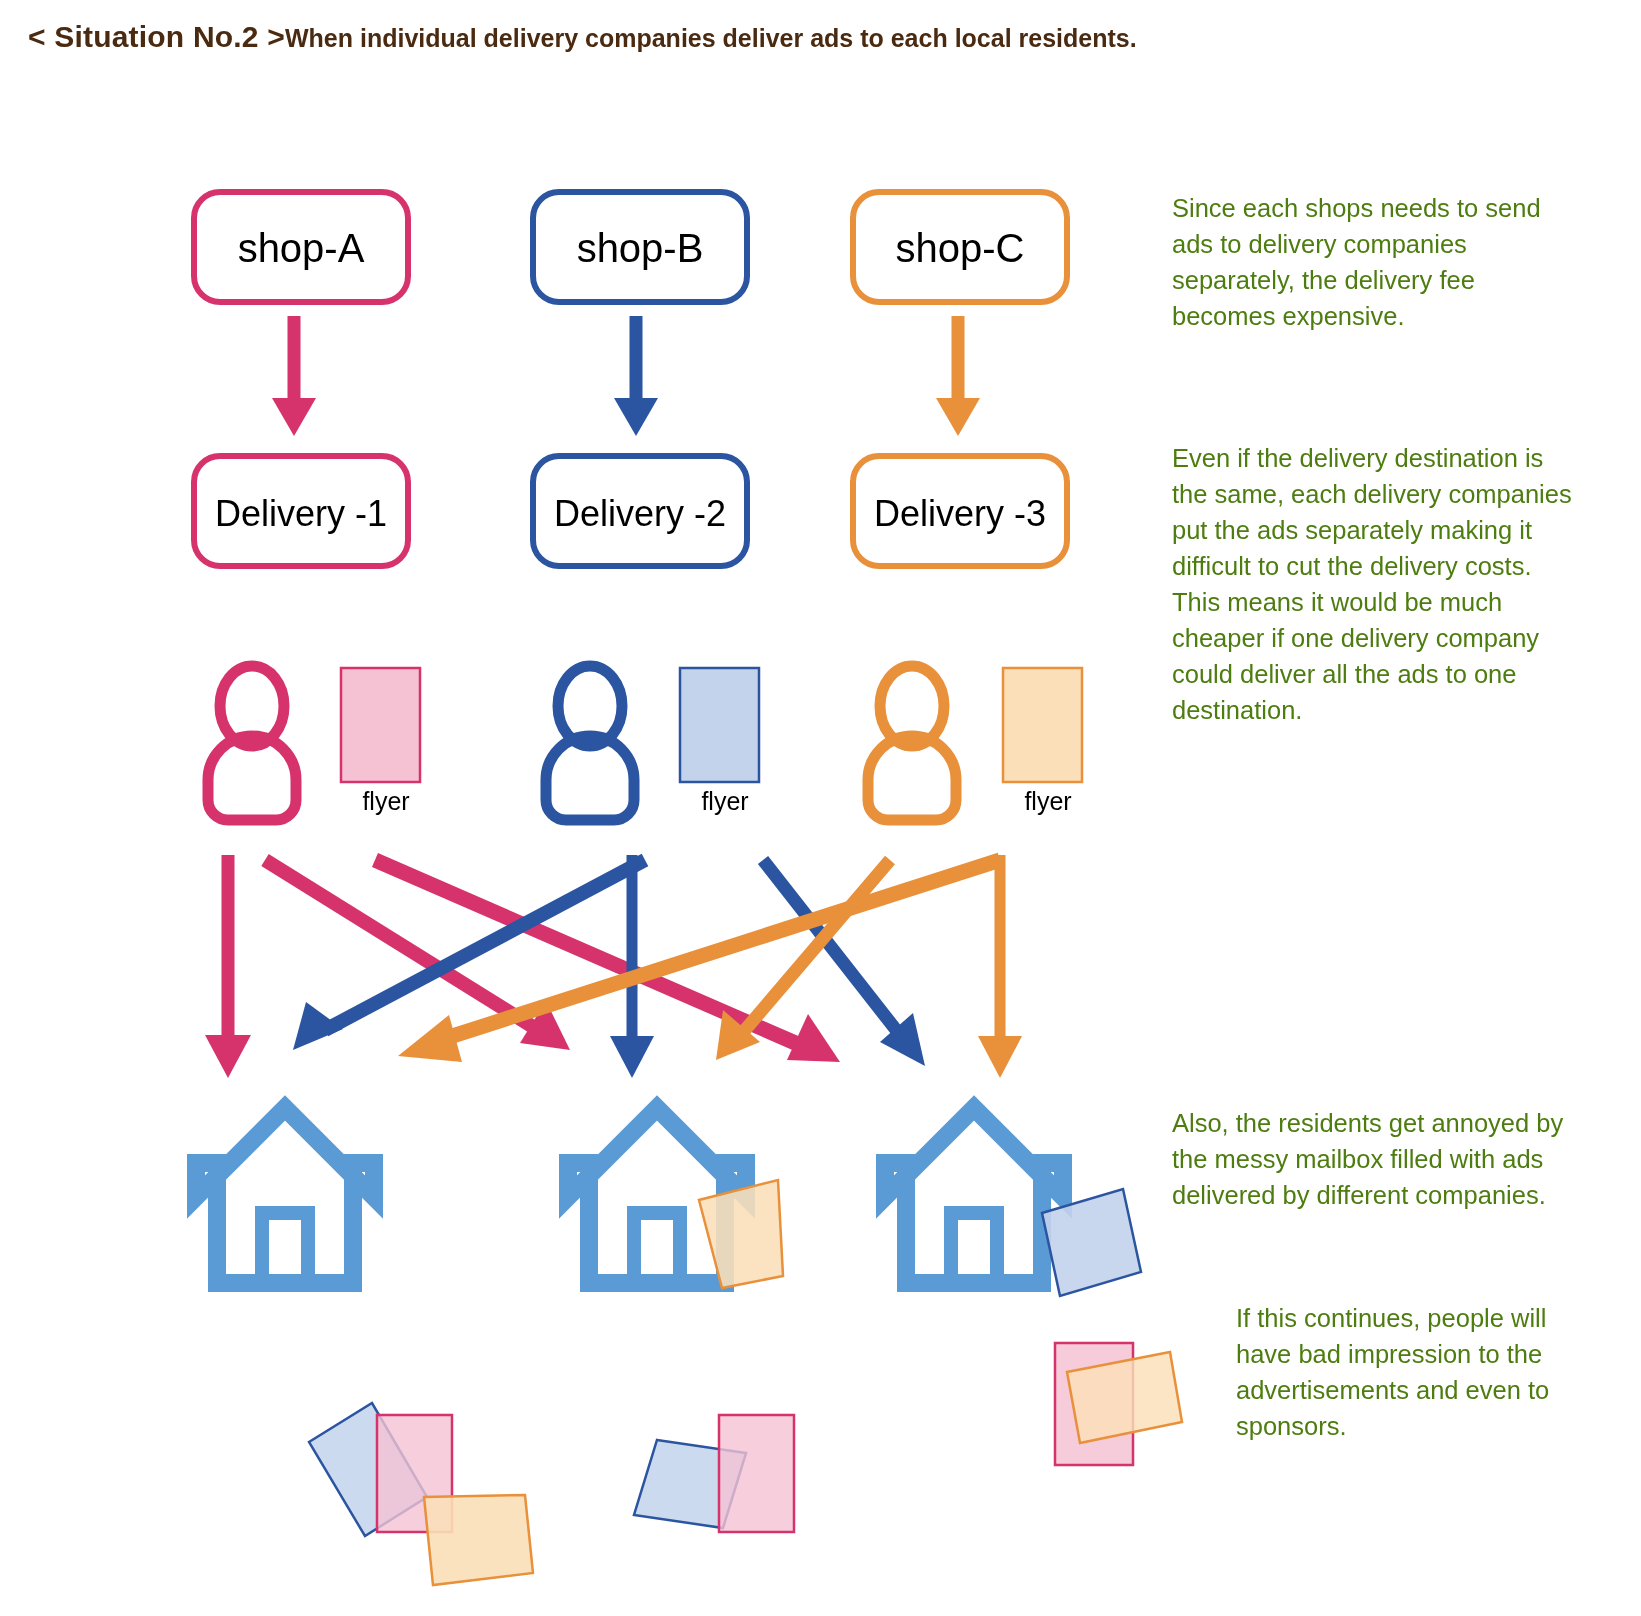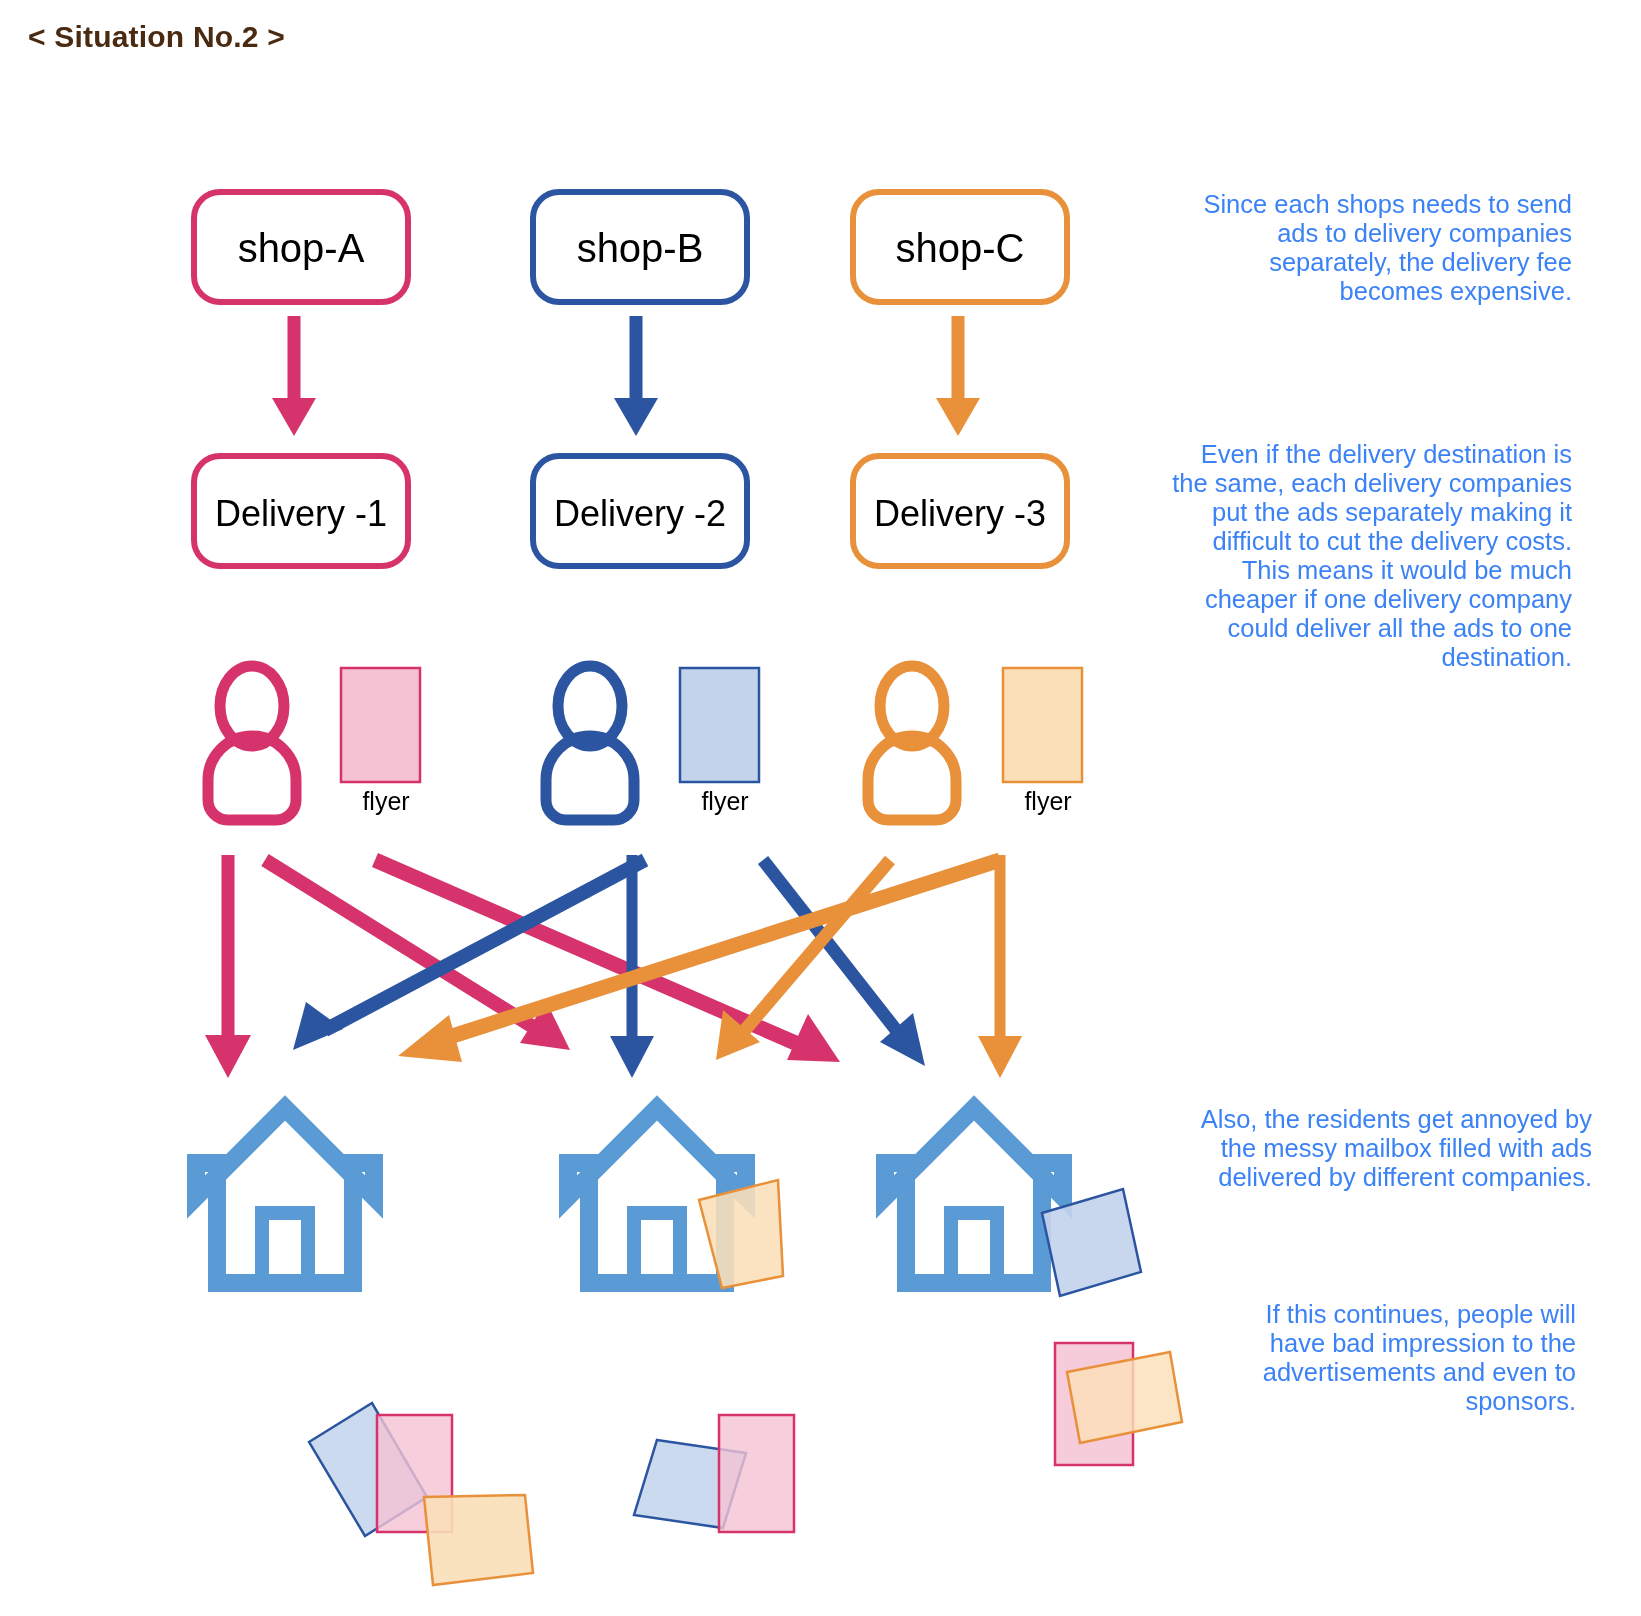--- a/index.html
+++ b/index.html
@@ -39,6 +39,7 @@
 
 <div id="title-bar">
   <span id="situation-label">&lt; Situation No.2 &gt;</span>
+  <span id="situation-desc">When individual delivery companies deliver ads to each local residents.</span>
 </div>
 
 <svg id="diagram" viewBox="0 0 1641 1616" xmlns="http://www.w3.org/2000/svg">

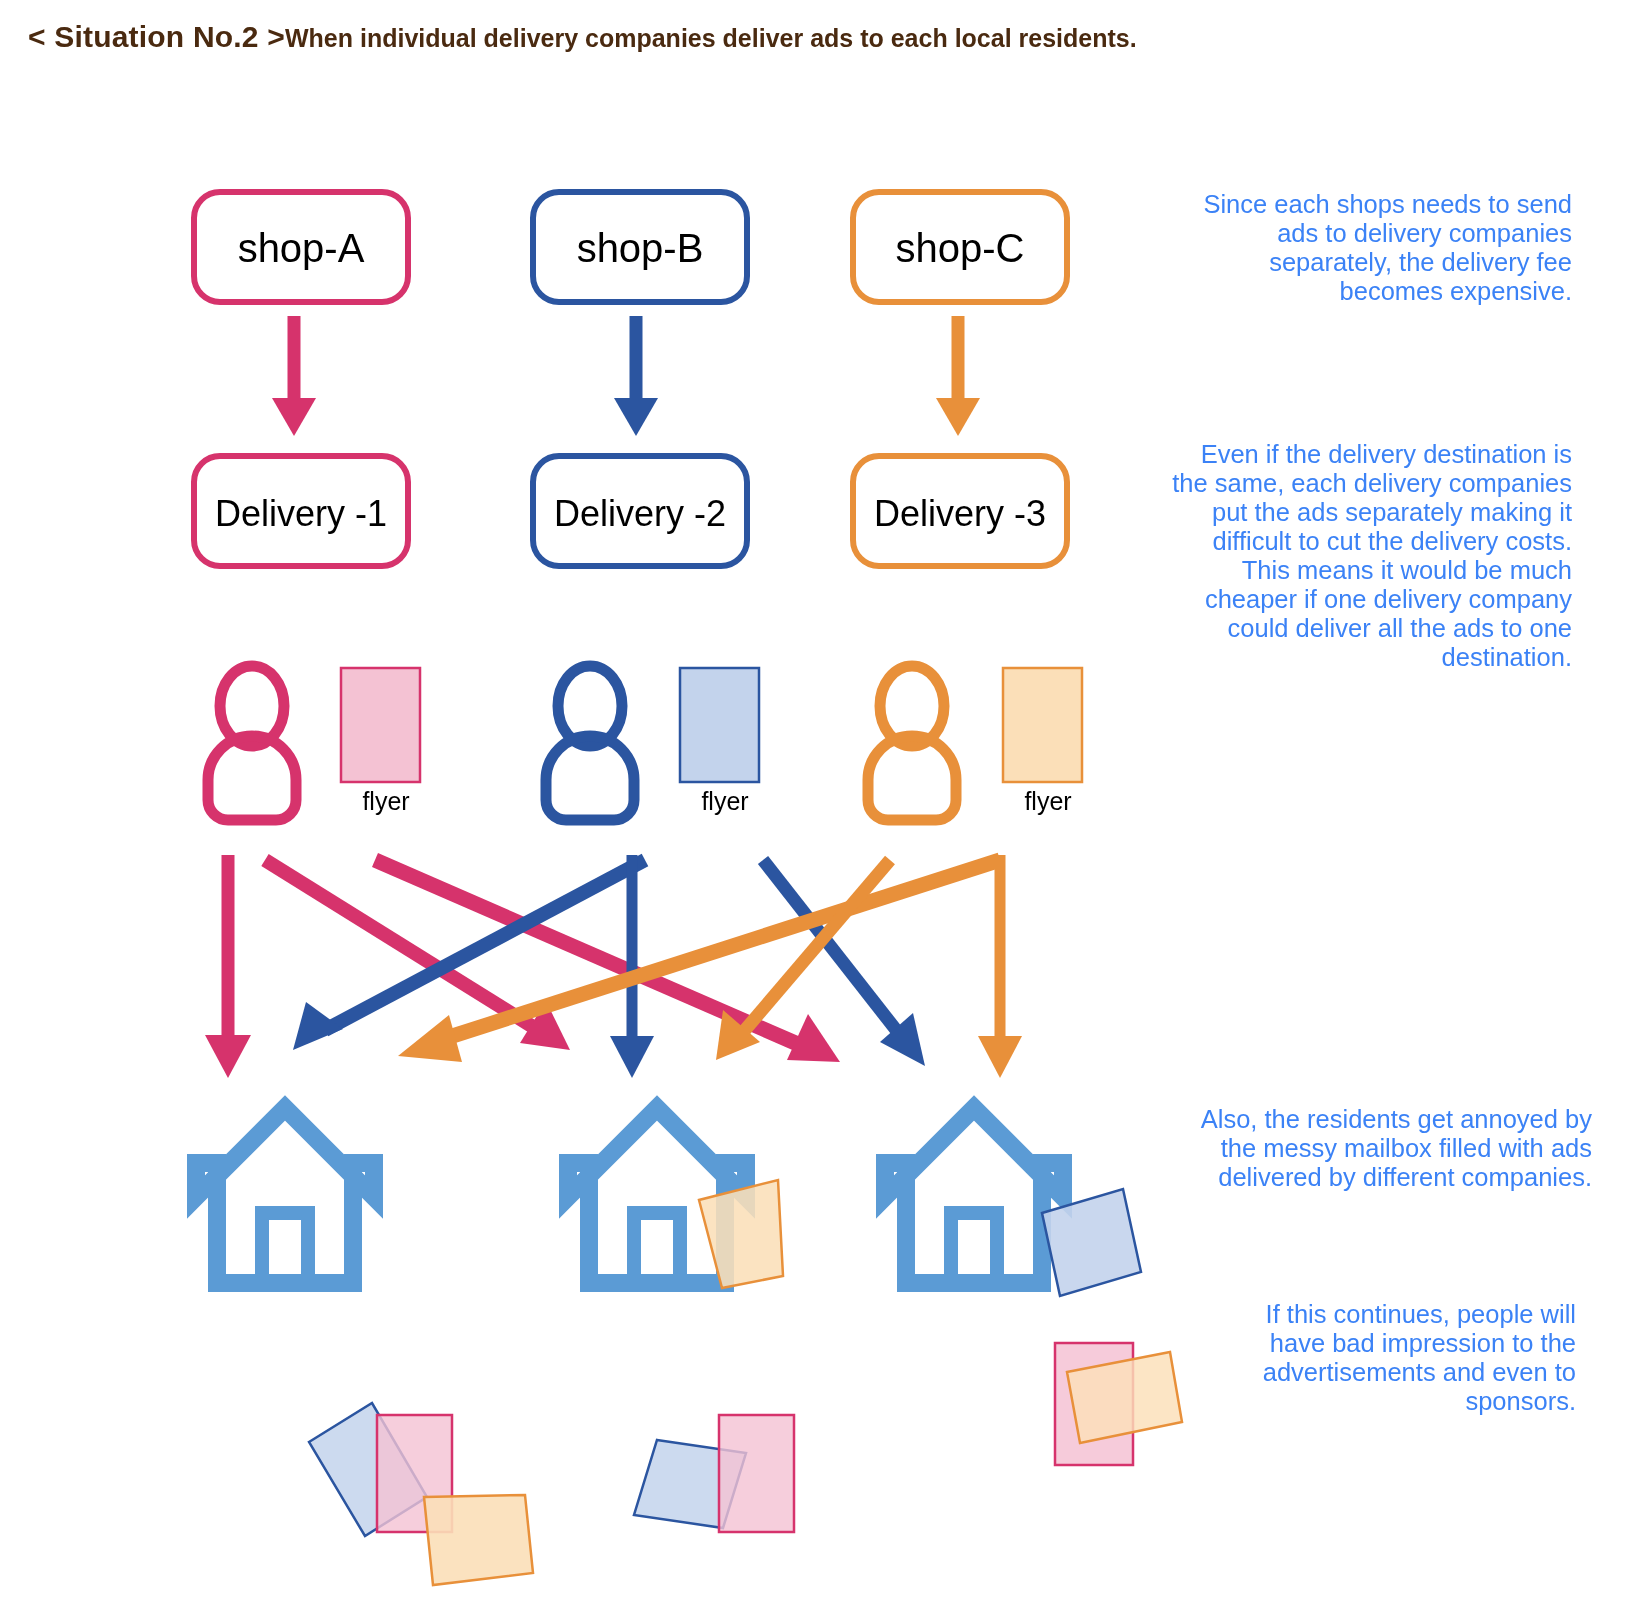--- a/index.html
+++ b/index.html
@@ -23,10 +23,9 @@
   #diagram{position:absolute;left:0;top:0;width:1641px;height:1616px;}
   .side-note{
     position:absolute;
-    font-size:25.5px;line-height:29px;
-    color:#3b82f6;font-family:"Liberation Sans","DejaVu Sans",sans-serif;
+    font-size:25.5px;line-height:36px;
+    color:#4d7c0f;font-family:"Liberation Sans","DejaVu Sans",sans-serif;
     white-space:pre-line;
-    text-align:right;
   }
   #note-1{left:1172px;top:190px;width:400px;}
   #note-2{left:1172px;top:440px;width:400px;}

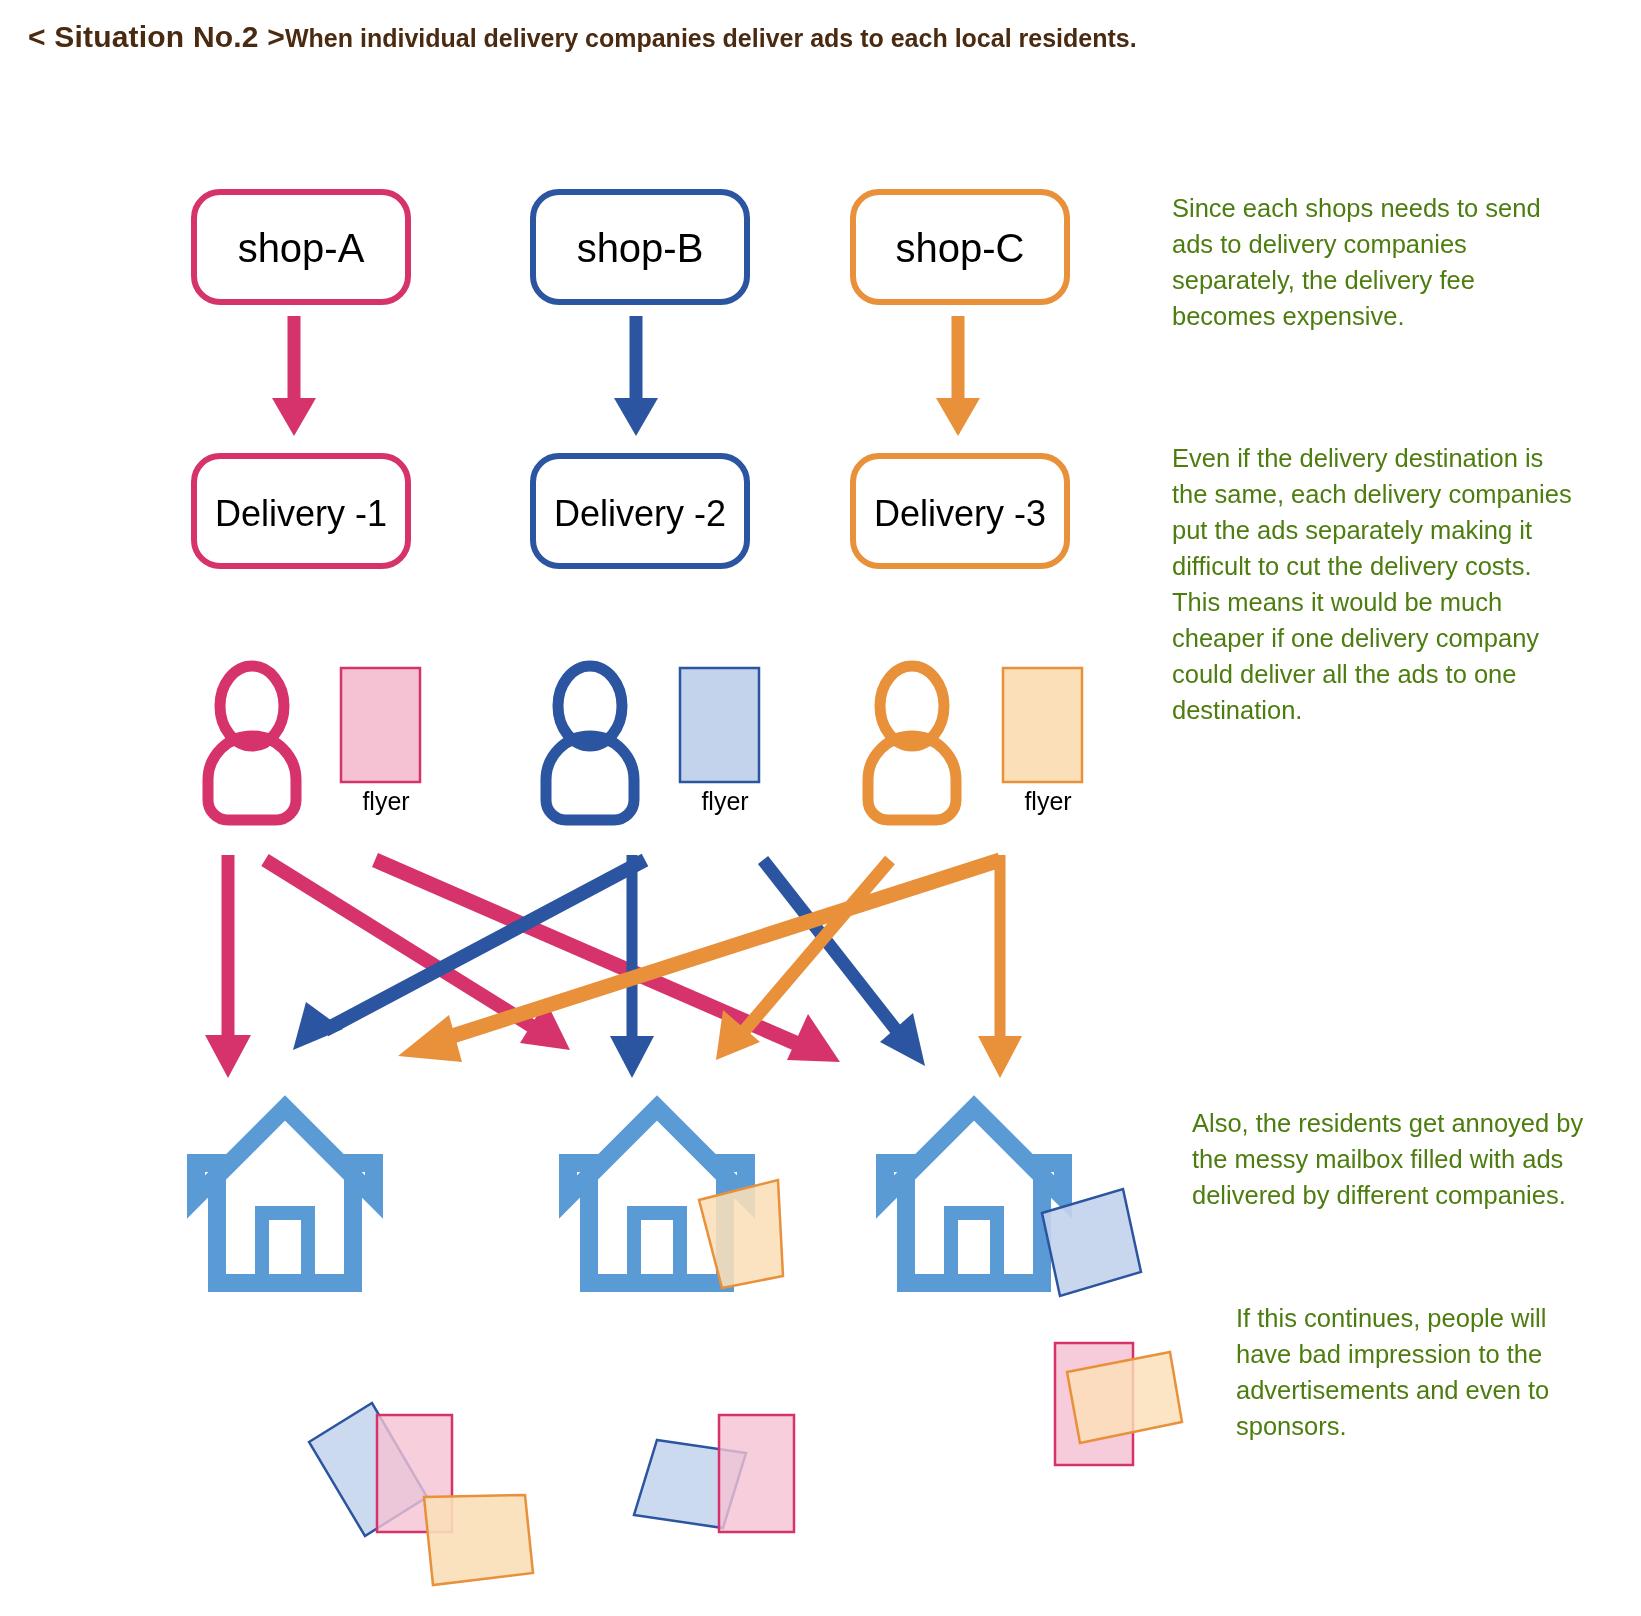--- a/index.html
+++ b/index.html
@@ -29,7 +29,7 @@
   }
   #note-1{left:1172px;top:190px;width:400px;}
   #note-2{left:1172px;top:440px;width:400px;}
-  #note-3{left:1172px;top:1105px;width:400px;margin-left:20px;}
+  #note-3{left:1172px;top:1105px;width:400px;}
   #note-4{left:1236px;top:1300px;width:340px;}
   .svg-text{font-family:"Liberation Sans","DejaVu Sans",sans-serif;}
 </style>

